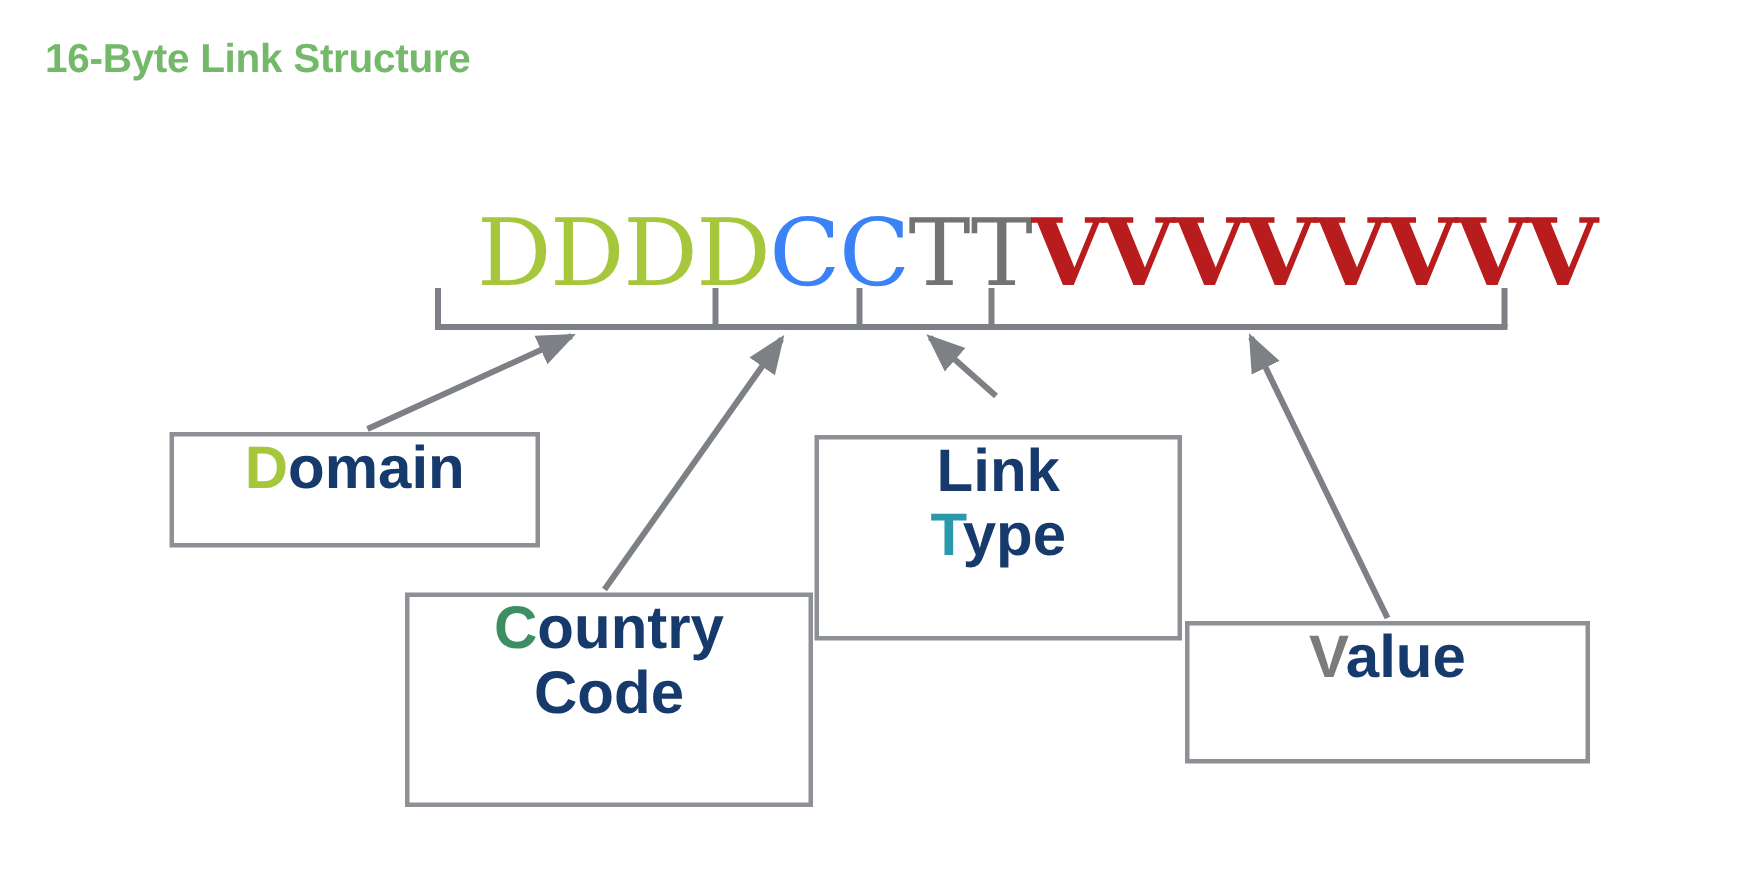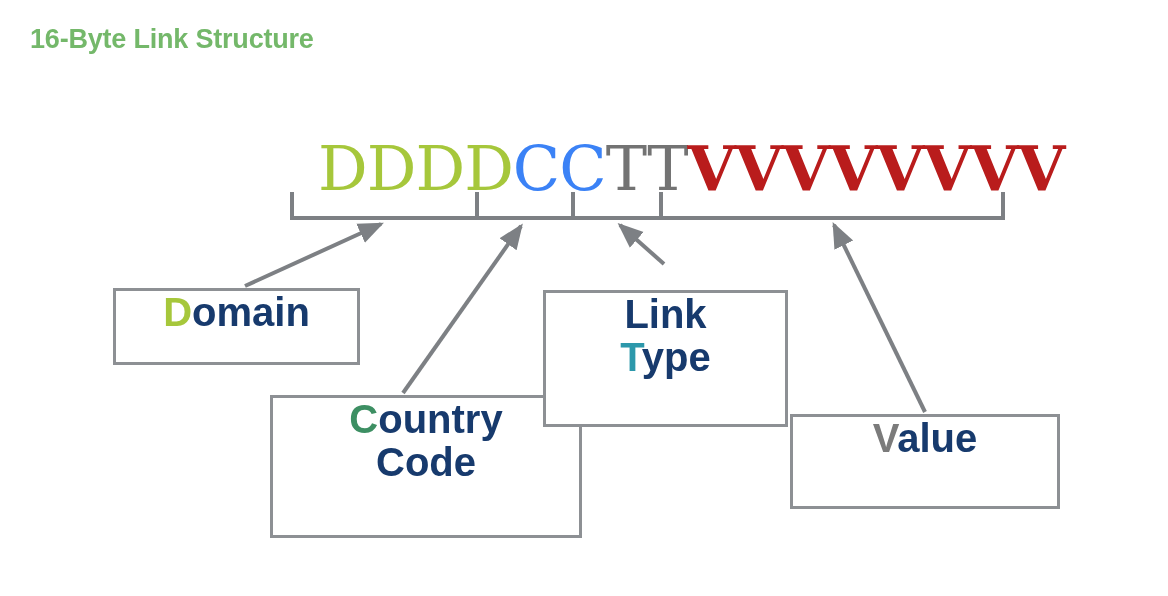--- a/index.html
+++ b/index.html
@@ -91,7 +91,7 @@
   #box-domain .first-letter { color: #a6c73b; }
 
   #box-country {
-    left: 270px; top: 395px; width: 312px; height: 143px;
+    left: 270px; top: 395px; width: 272px; height: 143px;
     font-size: 40px;
   }
   #box-country .first-letter { color: #3d8f63; }

